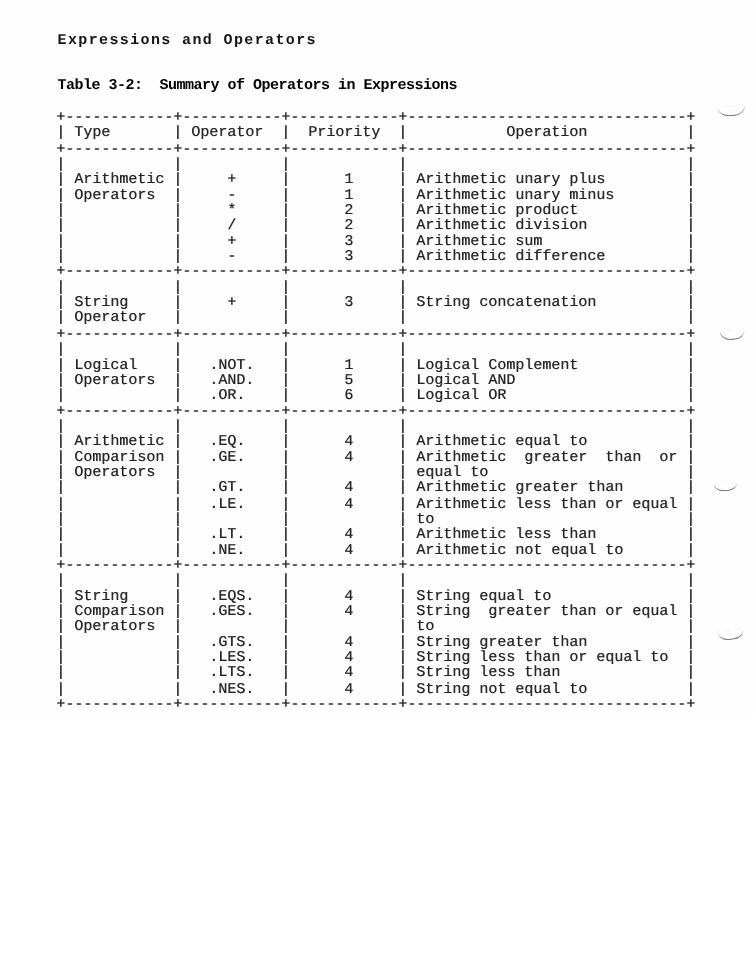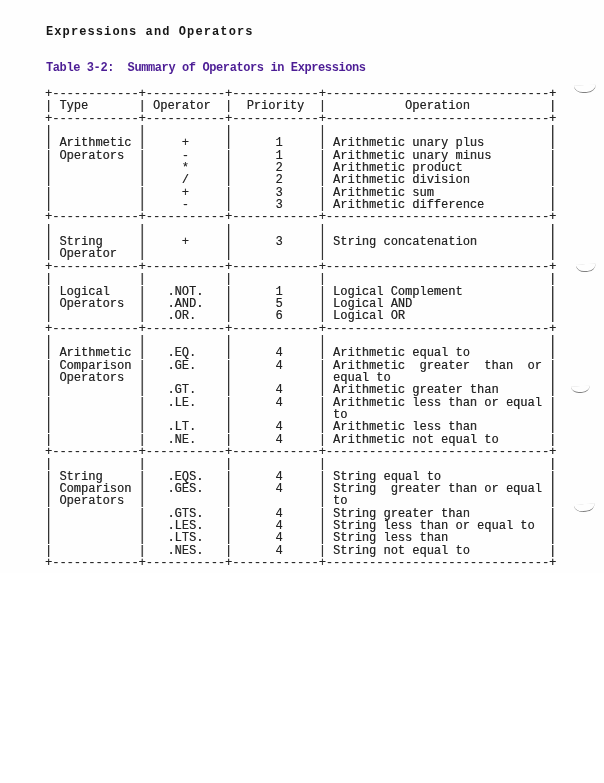--- a/index.html
+++ b/index.html
@@ -34,7 +34,7 @@
     font-size: 12px;
     font-weight: 700;
     letter-spacing: -0.4px;
-    color: #4c1d95;
+    color: #000000;
     white-space: pre;
   }
   .ascii-table {

